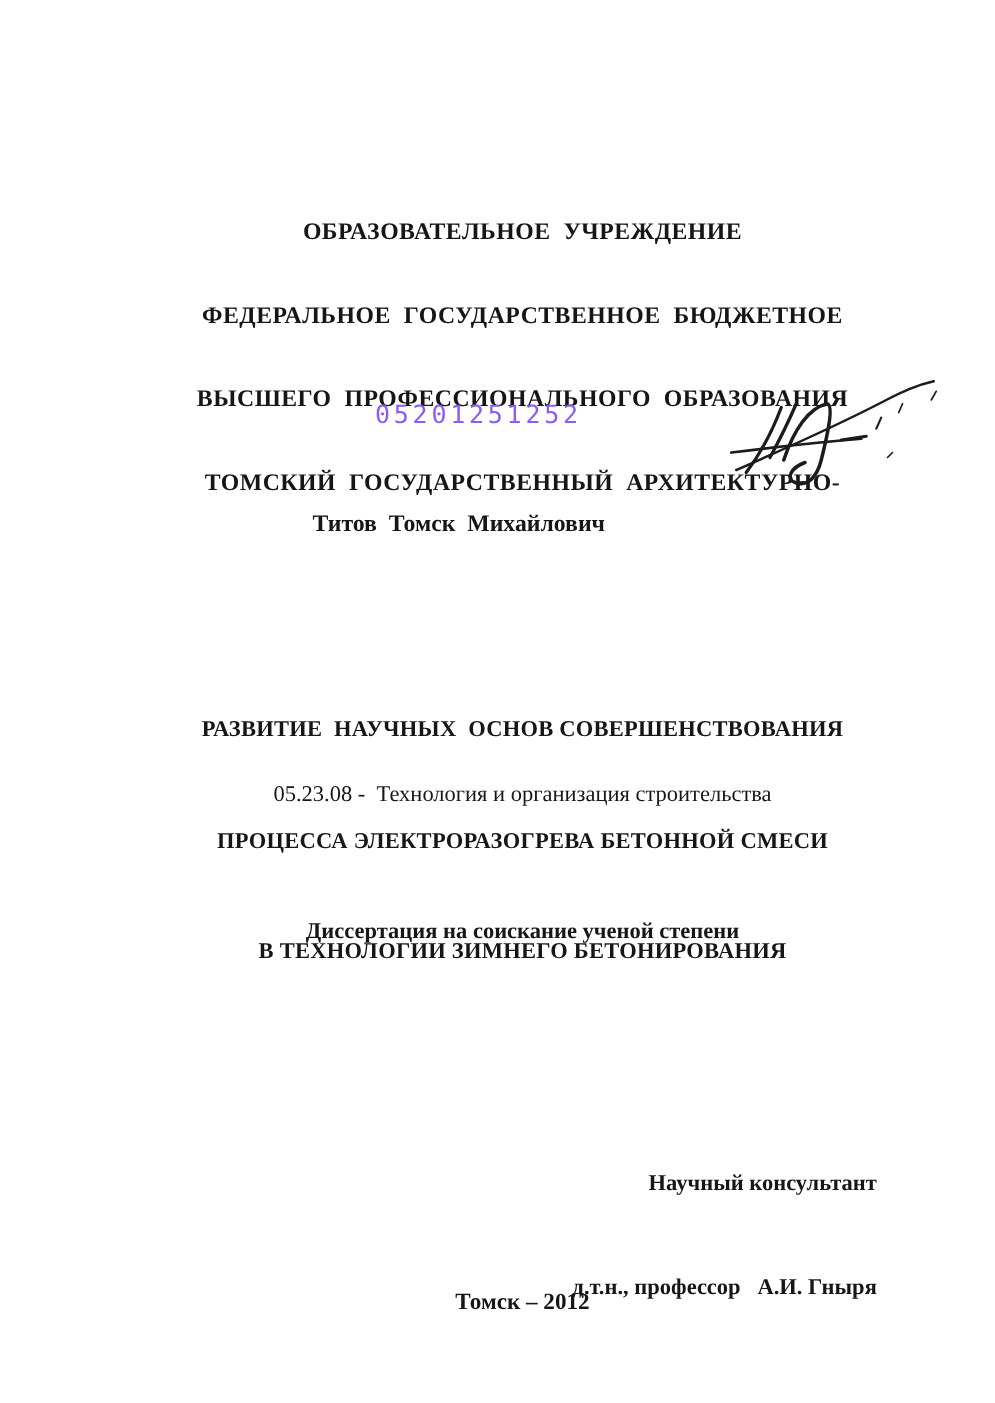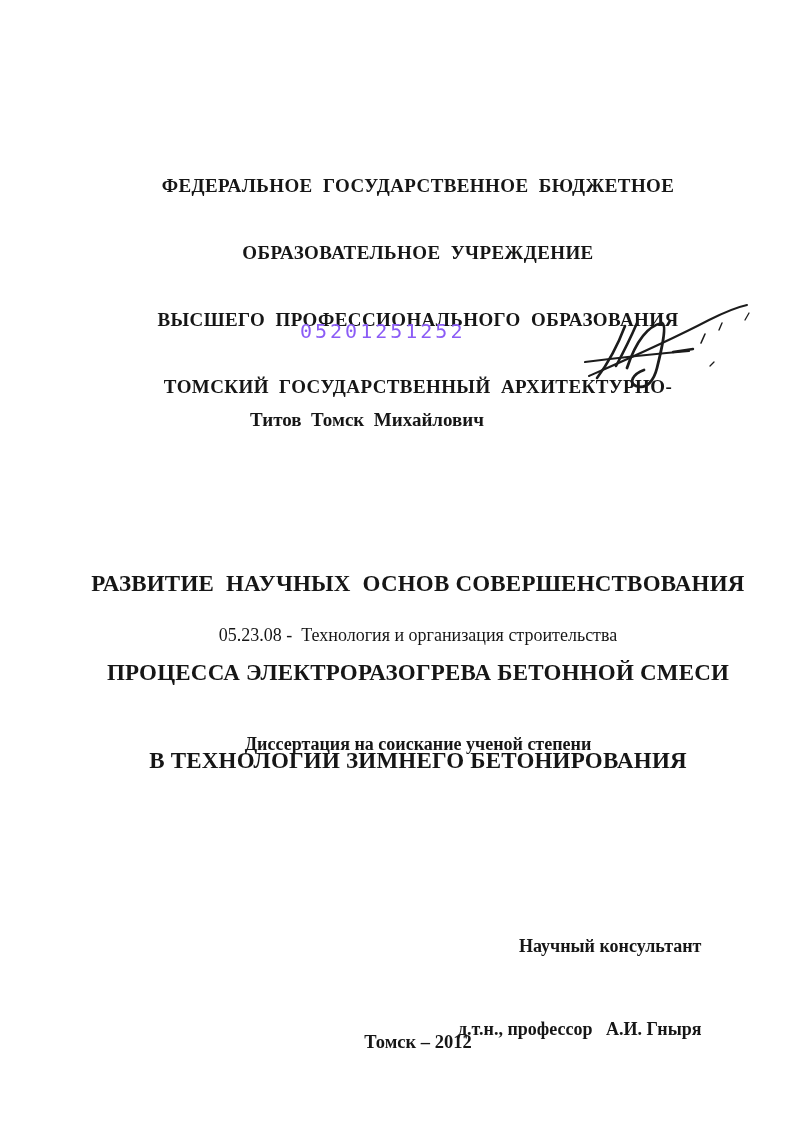--- a/index.html
+++ b/index.html
@@ -109,8 +109,8 @@
 <div class="page">
 
   <div class="col inst-block pre">
+    <div>ОБРАЗОВАТЕЛЬНОЕ  УЧРЕЖДЕНИЕ</div>
     <div>ФЕДЕРАЛЬНОЕ  ГОСУДАРСТВЕННОЕ  БЮДЖЕТНОЕ</div>
-    <div>ОБРАЗОВАТЕЛЬНОЕ  УЧРЕЖДЕНИЕ</div>
     <div>ВЫСШЕГО  ПРОФЕССИОНАЛЬНОГО  ОБРАЗОВАНИЯ</div>
     <div>ТОМСКИЙ  ГОСУДАРСТВЕННЫЙ  АРХИТЕКТУРНО-</div>
   </div>

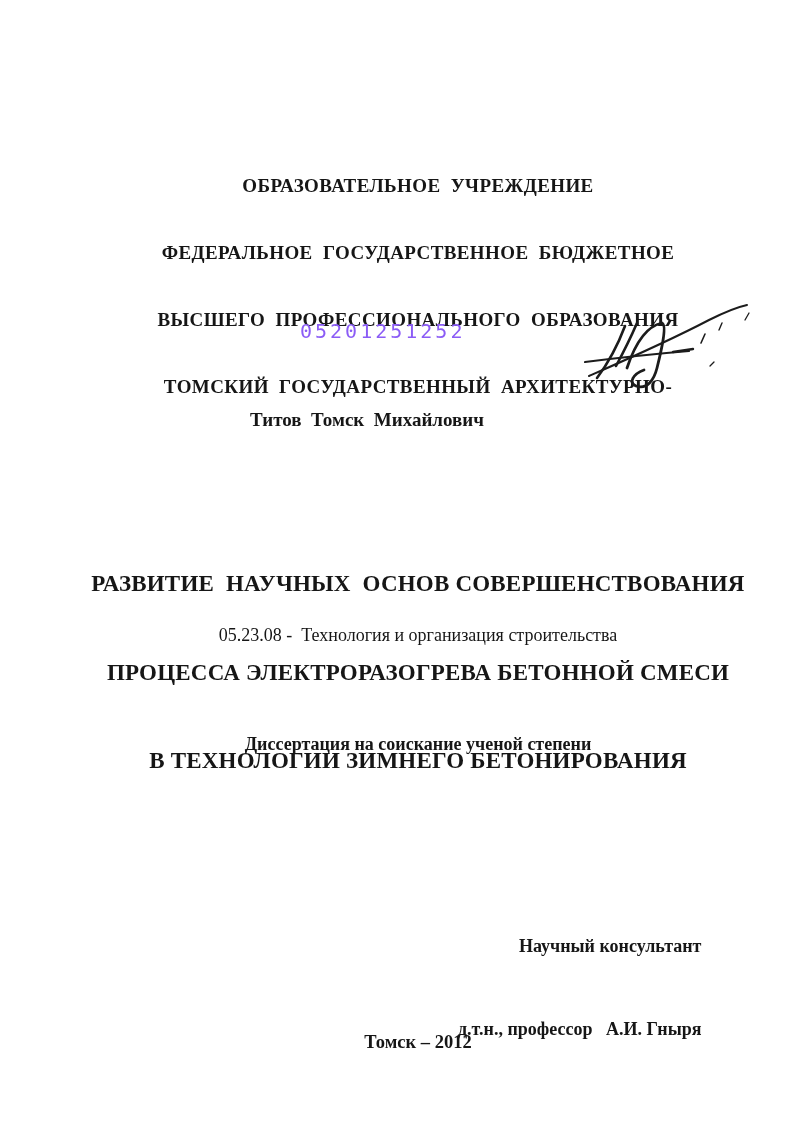--- a/index.html
+++ b/index.html
@@ -73,7 +73,7 @@
   .title-block {
     top: 510px;
     font-weight: bold;
-    font-size: 23px;
+    font-size: 18px;
     line-height: 29.5px;
     letter-spacing: 0.2px;
   }

